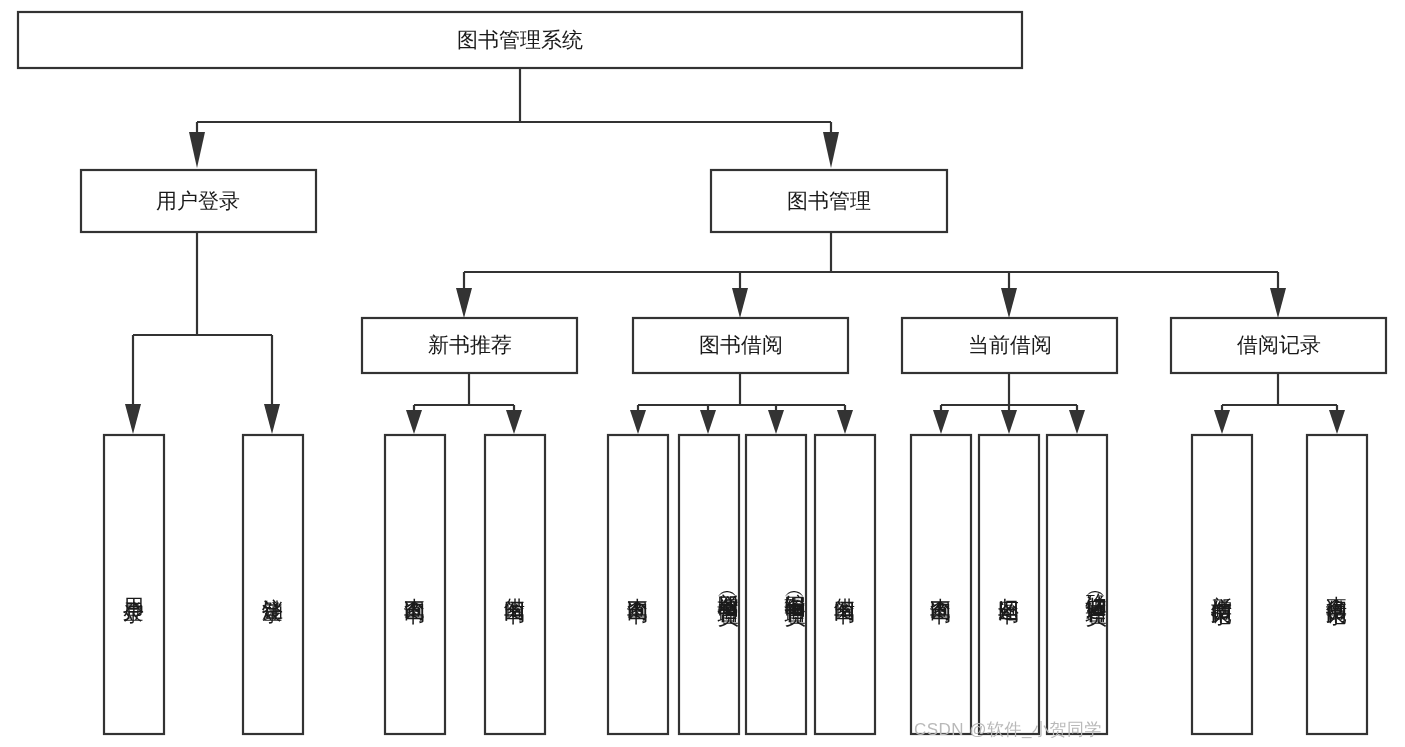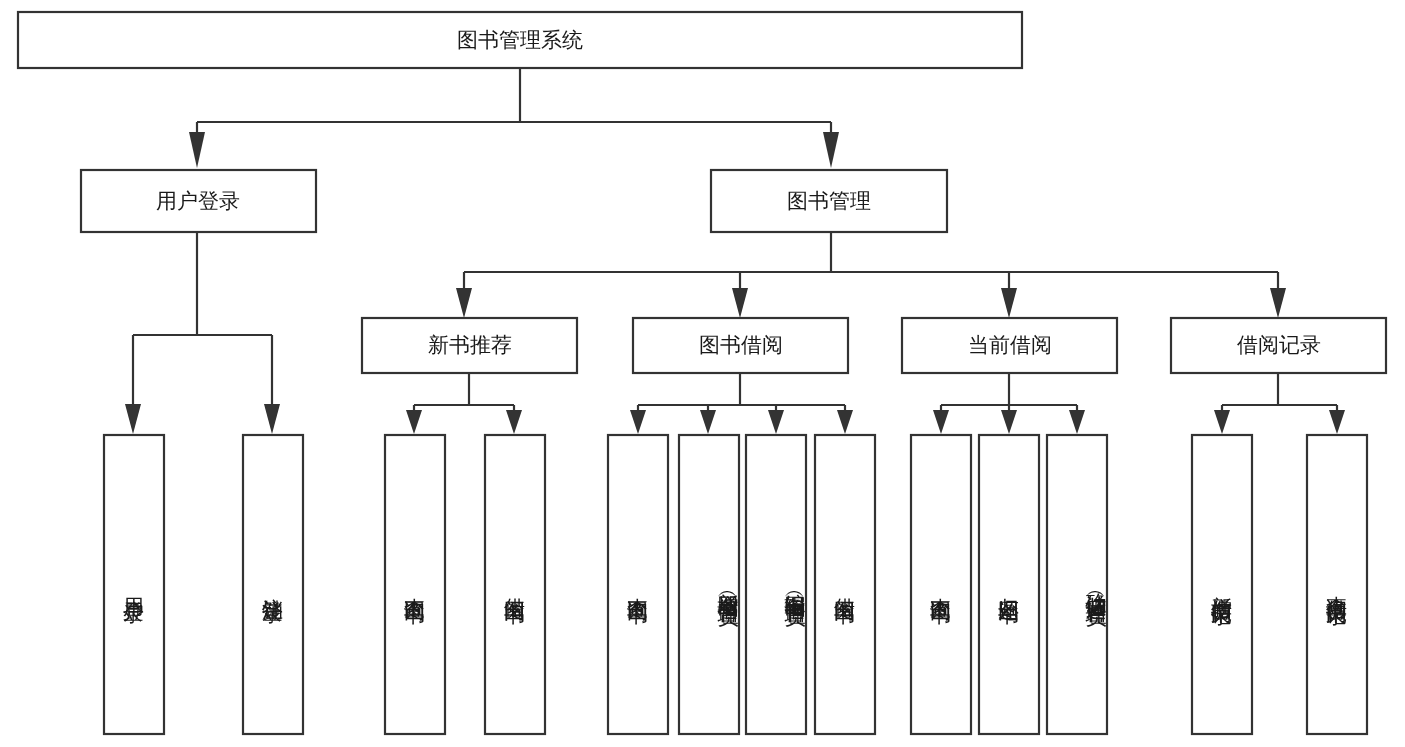--- a/index.html
+++ b/index.html
@@ -223,6 +223,7 @@
   <div class="node-label-v" style="left:1192px; top:435px; width:60px; height:299px;">新增借阅记录</div>
   <div class="node-label-v" style="left:1307px; top:435px; width:60px; height:299px;">查询借阅记录</div>
 
+  <div class="watermark">CSDN @软件_小贺同学</div>
 </div>
 
 </body></html>

